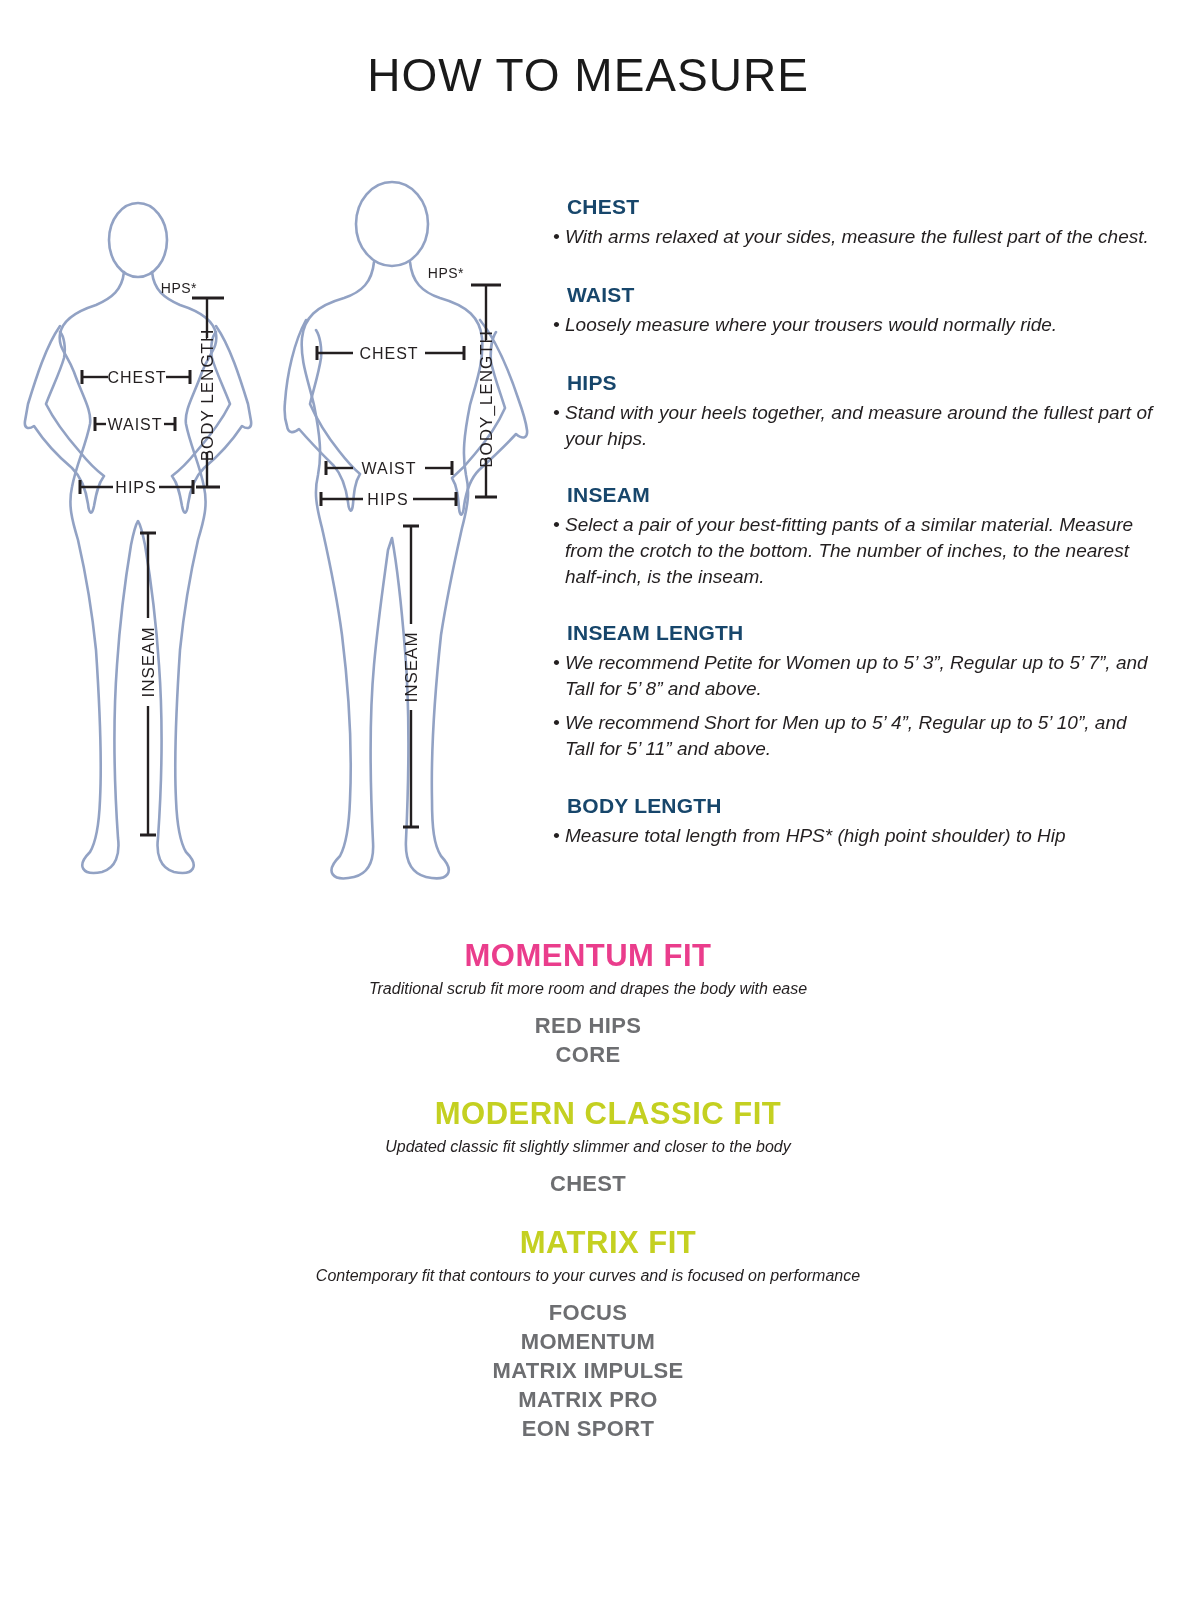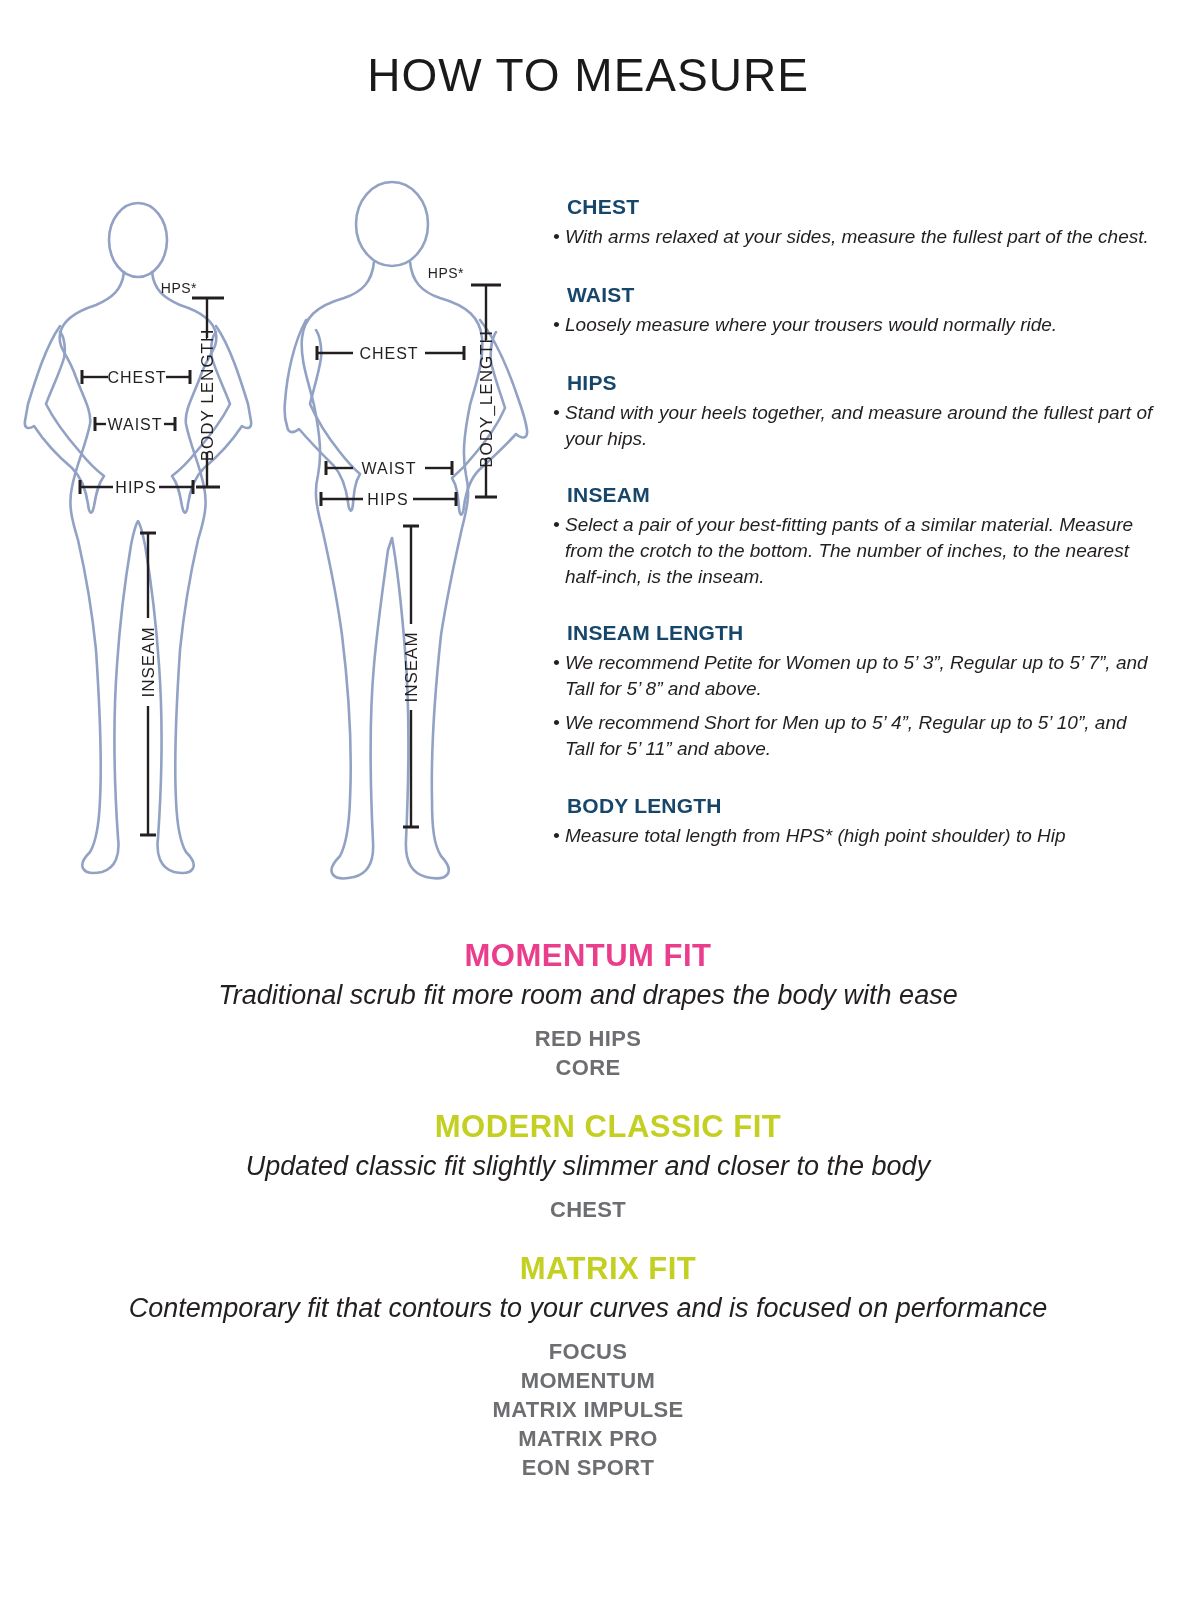--- a/index.html
+++ b/index.html
@@ -39,7 +39,7 @@
   .fit-name{font-size:31px;font-weight:700;letter-spacing:0.5px;margin:0 0 6px 0;}
   .fit-classic .fit-name{color:#ea3d8c;}
   .fit-green .fit-name{color:#c4d021;margin-left:40px;}
-  .fit-desc{font-size:27px;font-style:italic;color:#231f20;margin:0 0 13px 0;}
+  .fit-desc{font-size:16px;font-style:italic;color:#231f20;margin:0 0 13px 0;}
   .fit-lines{font-size:22px;font-weight:700;color:#6d6e71;line-height:29px;letter-spacing:0.3px;}
   .fit-lines span{display:block;}
 </style>

